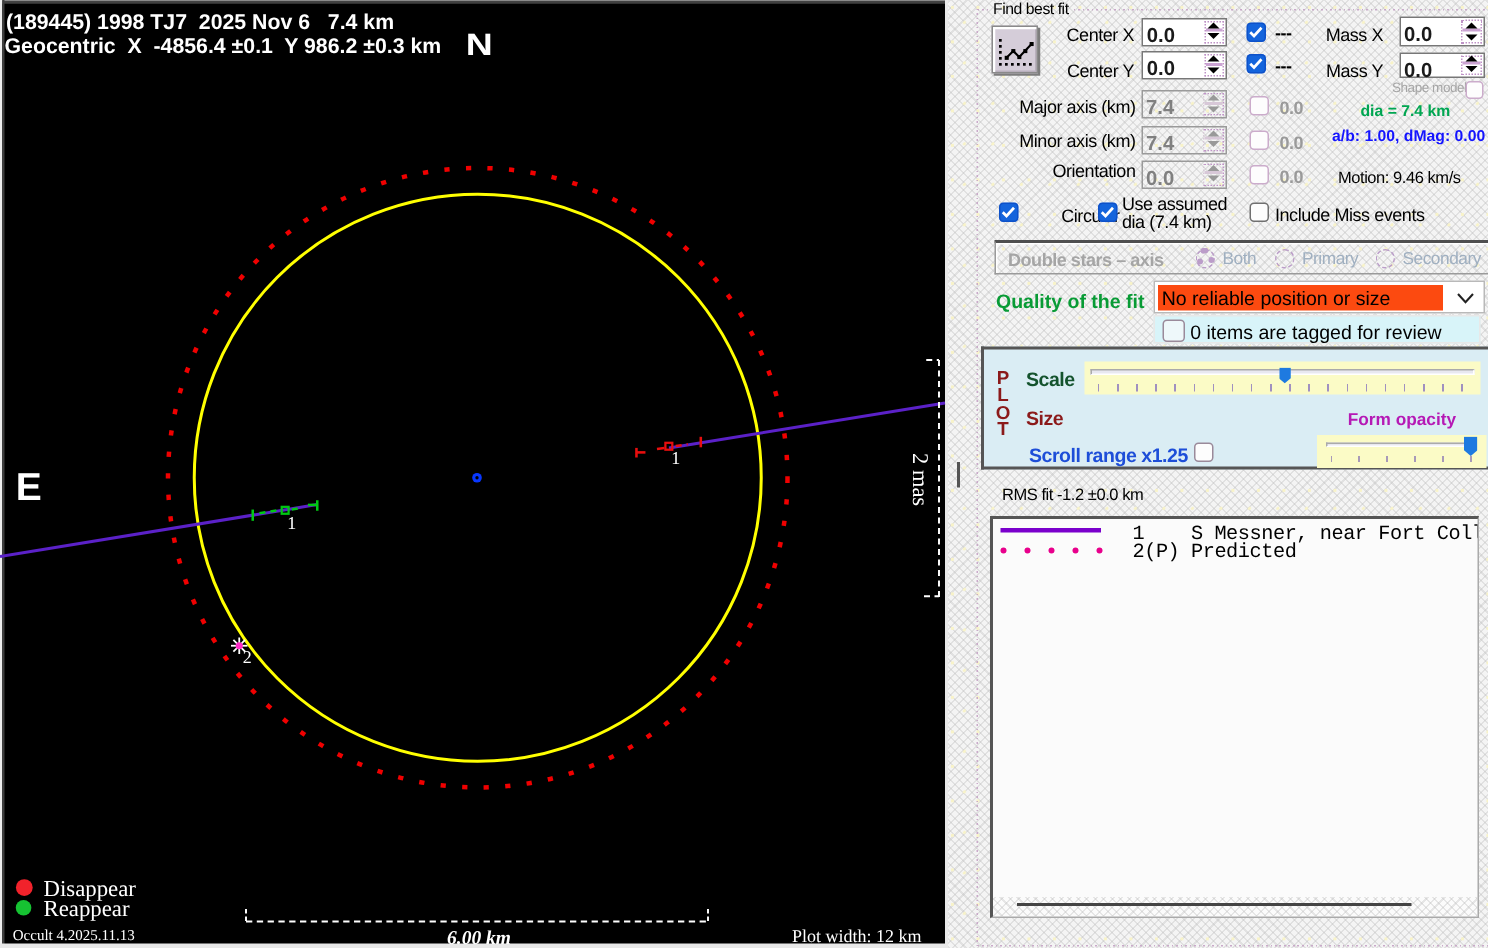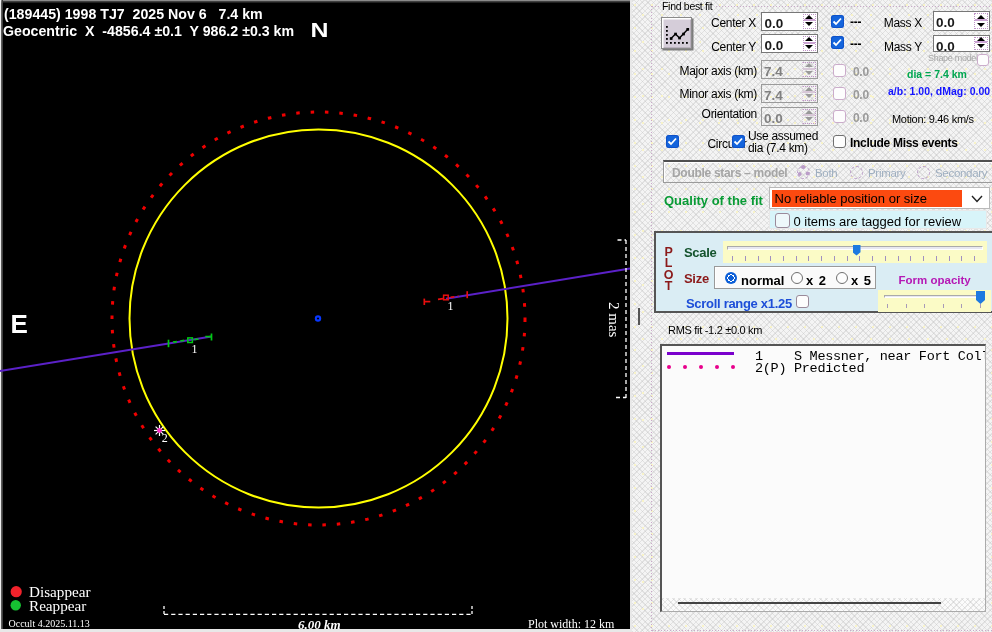--- a/index.html
+++ b/index.html
@@ -281,7 +281,7 @@
 <div class="lbl" style="left:748px;top:130px;">Use assumed</div>
 <div class="lbl" style="left:748px;top:141.5px;">dia (7.4 km)</div>
 <div class="cb off" style="left:833px;top:134.5px;"></div>
-<div class="lbl" style="left:850px;top:136.5px;font-weight:bold;">Include Miss events</div>
+<div class="lbl" style="left:850px;top:136.5px;">Include Miss events</div>
 
 <div class="ab" style="left:662.5px;top:159.5px;width:330px;height:23px;border:1px solid #9a9a9a;border-top:2px solid #4f4f4f;border-right:none;box-shadow:inset 1px 1px 0 #fff;"></div>
 <div class="lbl graylbl bold" style="left:672px;top:166.5px;font-size:12px;letter-spacing:-0.3px;">Double stars – model</div>

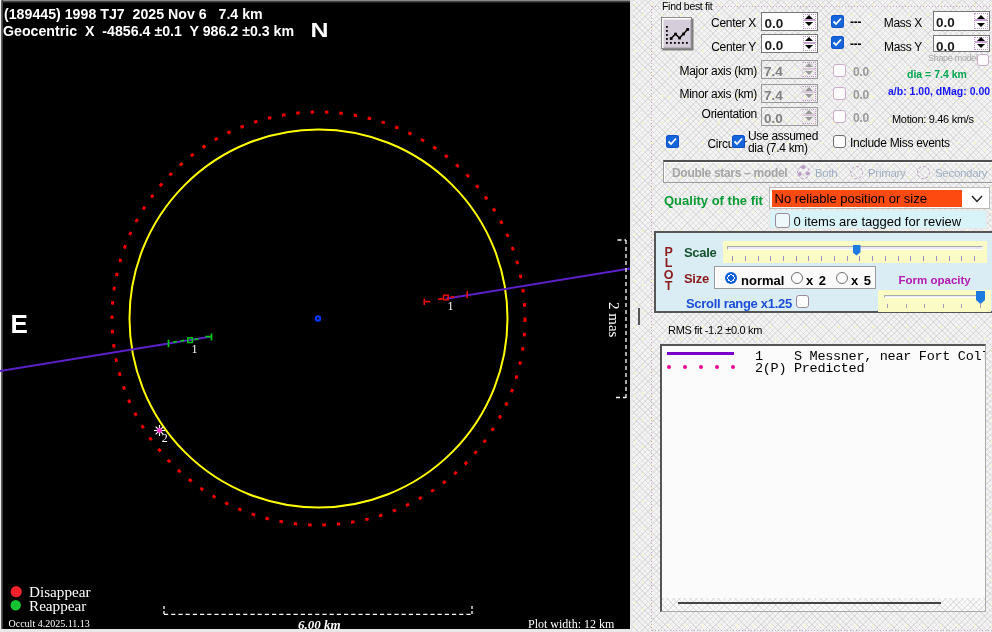--- a/index.html
+++ b/index.html
@@ -284,7 +284,7 @@
 <div class="lbl" style="left:850px;top:136.5px;">Include Miss events</div>
 
 <div class="ab" style="left:662.5px;top:159.5px;width:330px;height:23px;border:1px solid #9a9a9a;border-top:2px solid #4f4f4f;border-right:none;box-shadow:inset 1px 1px 0 #fff;"></div>
-<div class="lbl graylbl bold" style="left:672px;top:166.5px;font-size:12px;letter-spacing:-0.3px;">Double stars – model</div>
+<div class="lbl graylbl bold" style="left:672px;top:166.5px;font-size:12px;letter-spacing:-0.3px;">Double stars – axis</div>
 <div class="radio gray" style="left:797px;top:165.5px;">
       <span class="dot"></span>
     </div>

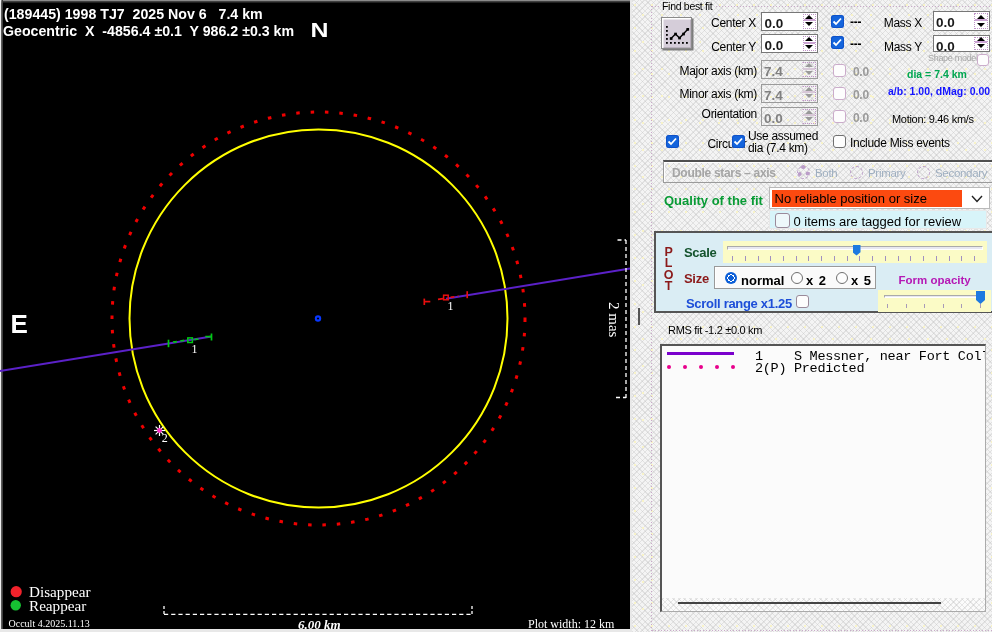--- a/index.html
+++ b/index.html
@@ -318,14 +318,6 @@
   <div class="ab" style="left:129.5px;top:4px;width:8px;height:10.5px;background:#1e7ae0;clip-path:polygon(0 0,100% 0,100% 68%,50% 100%,0 68%);"></div>
  </div>
  <div class="lbl bold" style="left:28px;top:39px;color:#8b1a1a;font-size:13px;">Size</div>
- <div class="ab" style="left:58px;top:33px;width:162px;height:23px;background:#fafafa;border:1px solid #999;box-shadow:inset 1px 1px 0 #fff;">
-  <div class="radio on" style="left:10px;top:5px;width:12px;height:12px;"></div>
-  <div class="lbl bold" style="left:26px;top:6.5px;font-size:13px;letter-spacing:0;">normal</div>
-  <div class="radio off" style="left:76px;top:5px;width:12px;height:12px;"></div>
-  <div class="lbl bold" style="left:91px;top:6.5px;font-size:13px;letter-spacing:1px;">x 2</div>
-  <div class="radio off" style="left:121px;top:5px;width:12px;height:12px;"></div>
-  <div class="lbl bold" style="left:136px;top:6.5px;font-size:13px;letter-spacing:1px;">x 5</div>
- </div>
  <div class="lbl bold" style="left:242.5px;top:42px;color:#b519b5;font-size:11.5px;letter-spacing:0;">Form opacity</div>
  <div class="lbl bold" style="left:30px;top:64px;color:#1d4ed8;font-size:13px;">Scroll range x1.25</div>
  <div class="cb gray" style="left:140px;top:62px;border-color:#9a8a9a;"></div>

